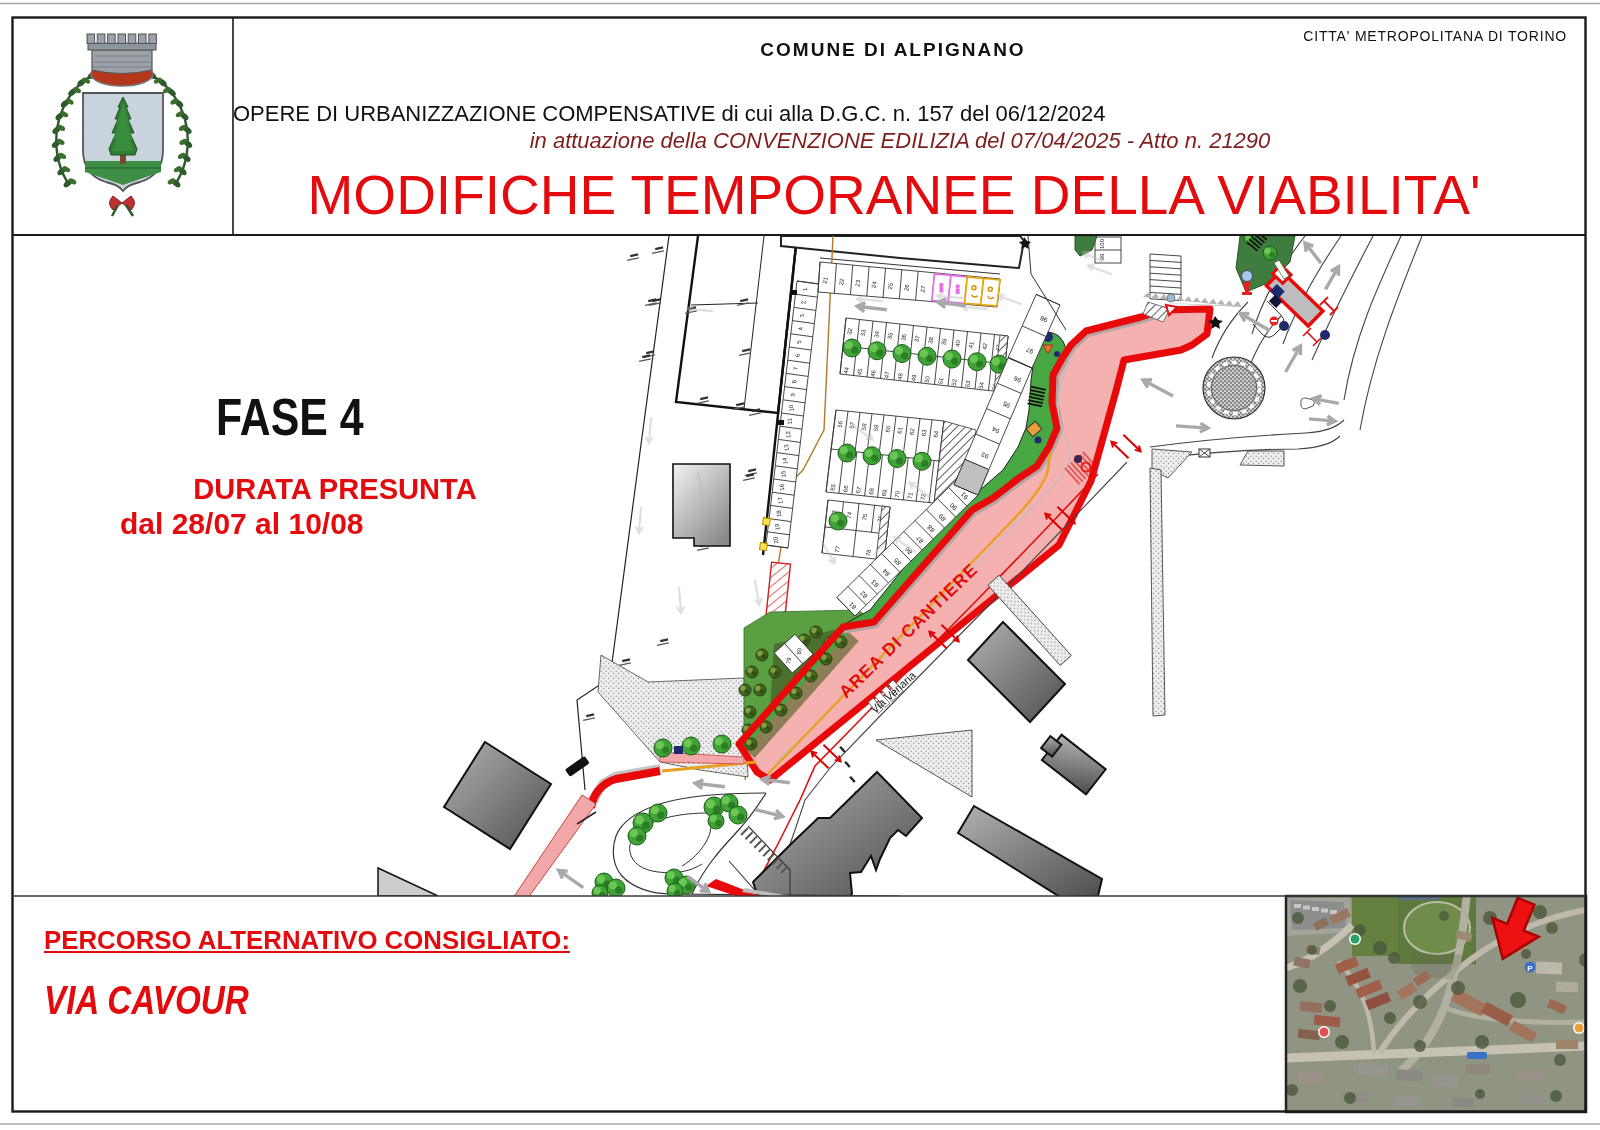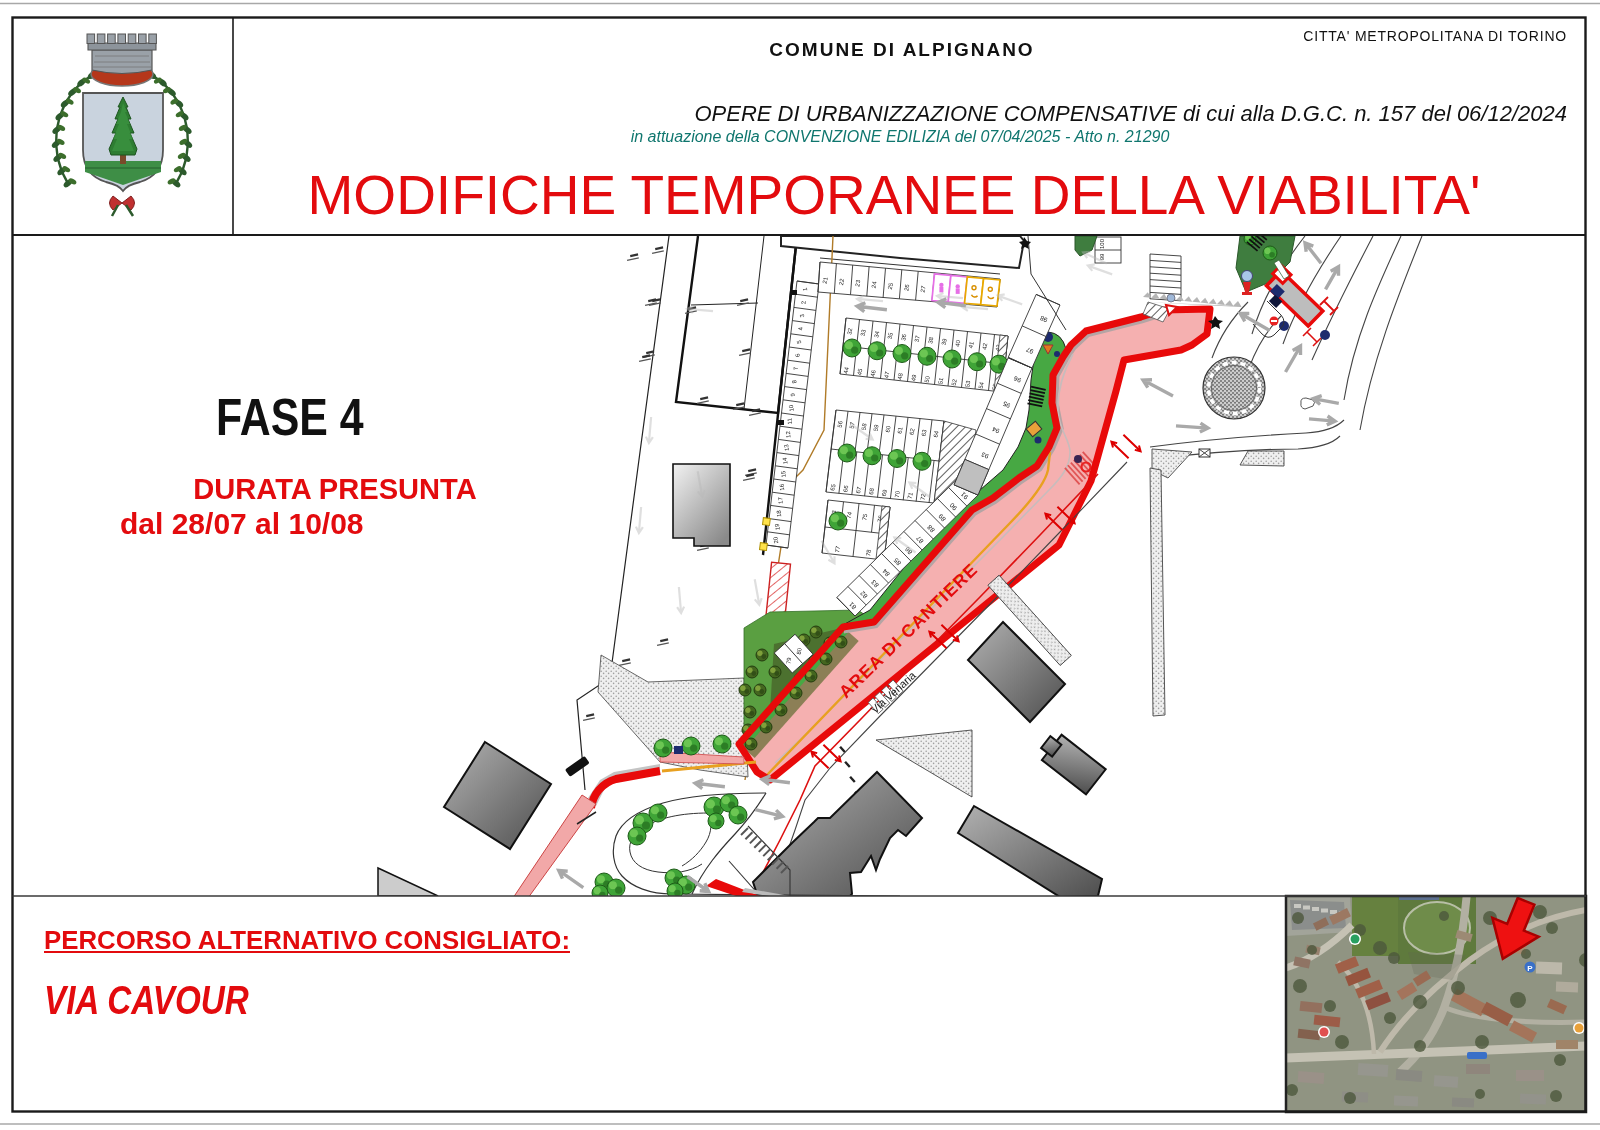--- a/index.html
+++ b/index.html
@@ -981,7 +981,7 @@
 
 <div class="t" style="left:233px;top:28px;width:1334px;text-align:right;font-size:14px;letter-spacing:0.8px;color:#111">CITTA' METROPOLITANA DI TORINO</div>
 
-<div class="t" style="left:235px;top:39px;width:1334px;text-align:center;font-size:19px;letter-spacing:2px;font-weight:bold;color:#111">COMUNE DI ALPIGNANO</div>
+<div class="t" style="left:226px;top:39px;width:1334px;text-align:center;font-size:19px;letter-spacing:2px;font-weight:bold;color:#111">COMUNE DI ALPIGNANO</div>
 
 <div class="t" style="left:233px;top:101px;width:1334px;text-align:right;font-size:22px;font-style:italic;color:#111">OPERE DI URBANIZZAZIONE COMPENSATIVE di cui alla D.G.C. n. 157 del 06/12/2024</div>
 

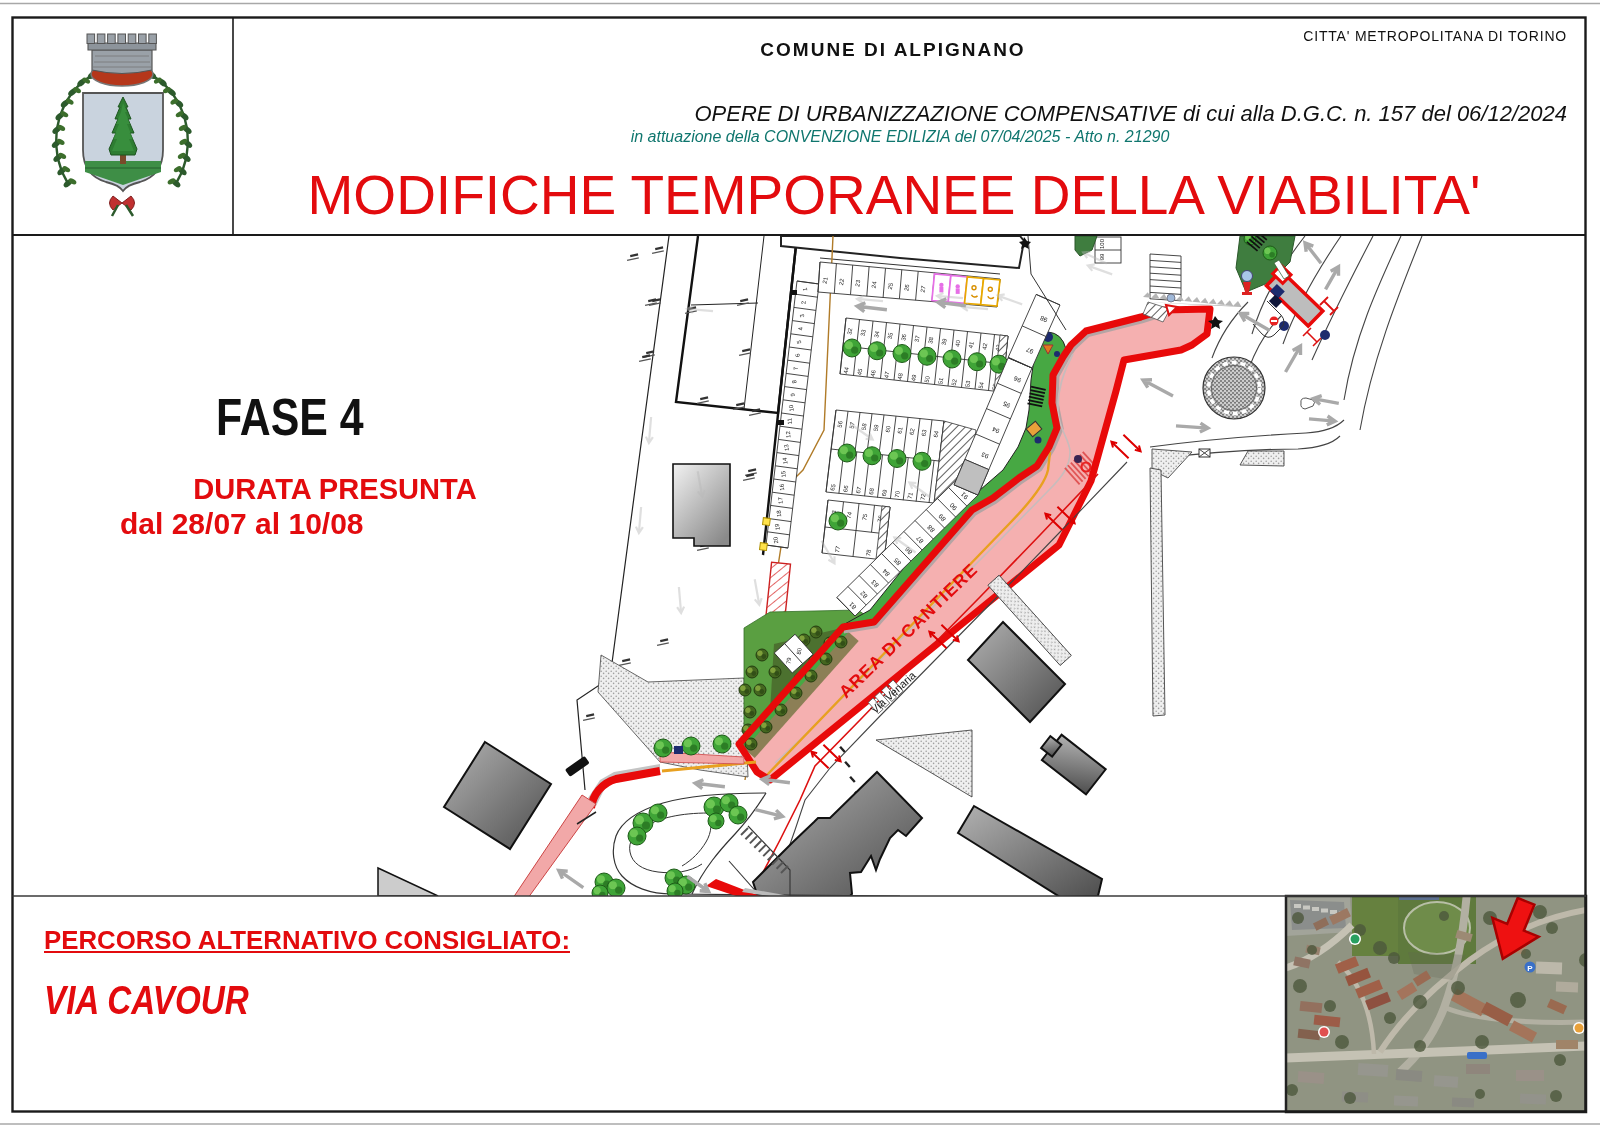--- a/index.html
+++ b/index.html
@@ -983,7 +983,7 @@
 
 <div class="t" style="left:226px;top:39px;width:1334px;text-align:center;font-size:19px;letter-spacing:2px;font-weight:bold;color:#111">COMUNE DI ALPIGNANO</div>
 
-<div class="t" style="left:233px;top:101px;width:1334px;text-align:right;font-size:22px;font-style:italic;color:#111">OPERE DI URBANIZZAZIONE COMPENSATIVE di cui alla D.G.C. n. 157 del 06/12/2024</div>
+<div class="t" style="left:233px;top:101px;width:1334px;text-align:left;font-size:22px;color:#111">OPERE DI URBANIZZAZIONE COMPENSATIVE di cui alla D.G.C. n. 157 del 06/12/2024</div>
 
 <div class="t" style="left:233px;top:128px;width:1334px;text-align:center;font-size:16px;font-style:italic;color:#0f766e">in attuazione della CONVENZIONE EDILIZIA del 07/04/2025 - Atto n. 21290</div>
 

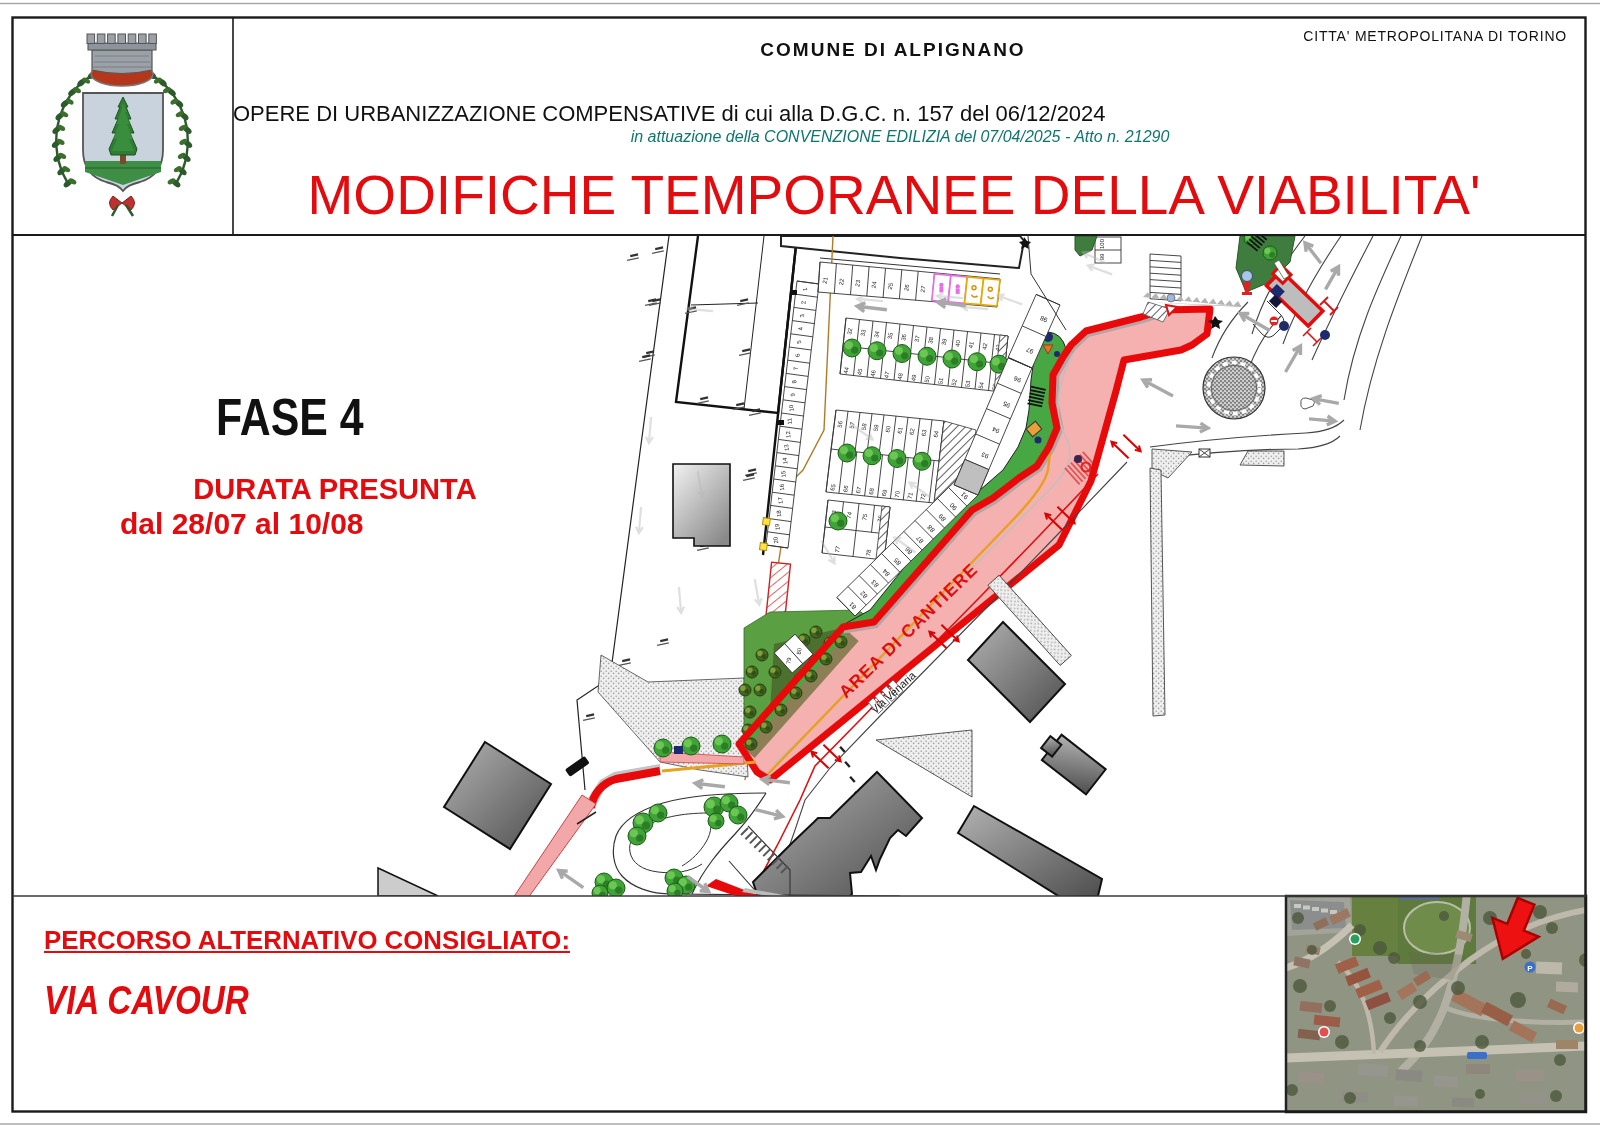--- a/index.html
+++ b/index.html
@@ -985,7 +985,7 @@
 
 <div class="t" style="left:233px;top:101px;width:1334px;text-align:left;font-size:22px;color:#111">OPERE DI URBANIZZAZIONE COMPENSATIVE di cui alla D.G.C. n. 157 del 06/12/2024</div>
 
-<div class="t" style="left:233px;top:128px;width:1334px;text-align:center;font-size:16px;font-style:italic;color:#0f766e">in attuazione della CONVENZIONE EDILIZIA del 07/04/2025 - Atto n. 21290</div>
+<div class="t" style="left:233px;top:128px;width:1334px;text-align:center;font-size:22px;font-style:italic;color:#7f1d1d">in attuazione della CONVENZIONE EDILIZIA del 07/04/2025 - Atto n. 21290</div>
 
 <div class="t" style="left:233px;top:163px;width:1322px;text-align:center;font-size:55px;font-weight:normal;color:#e30b0e">MODIFICHE TEMPORANEE DELLA VIABILITA'</div>
 

